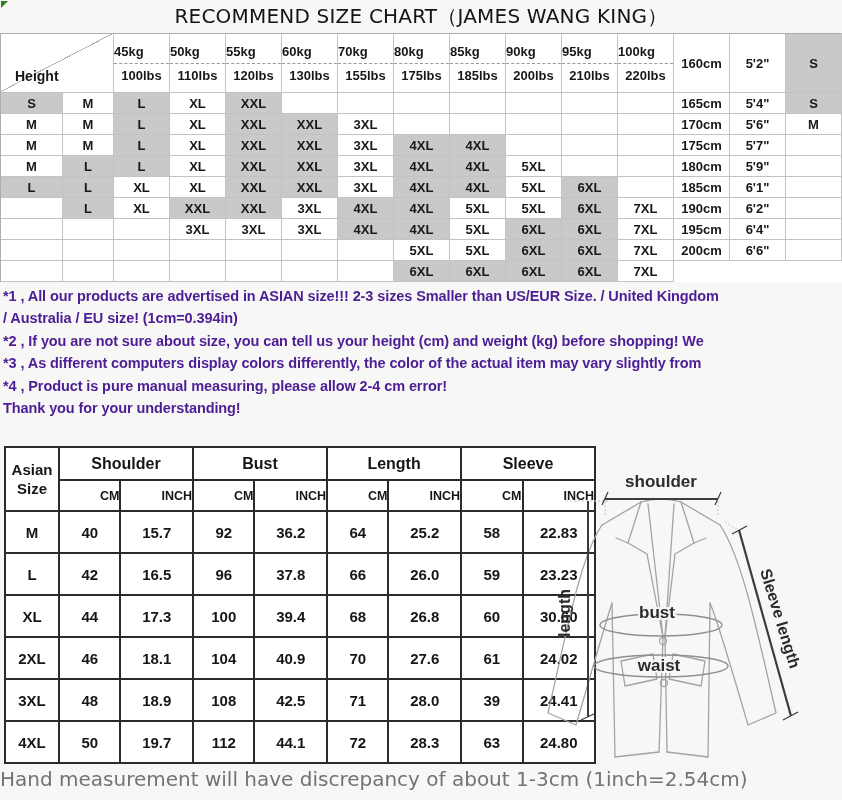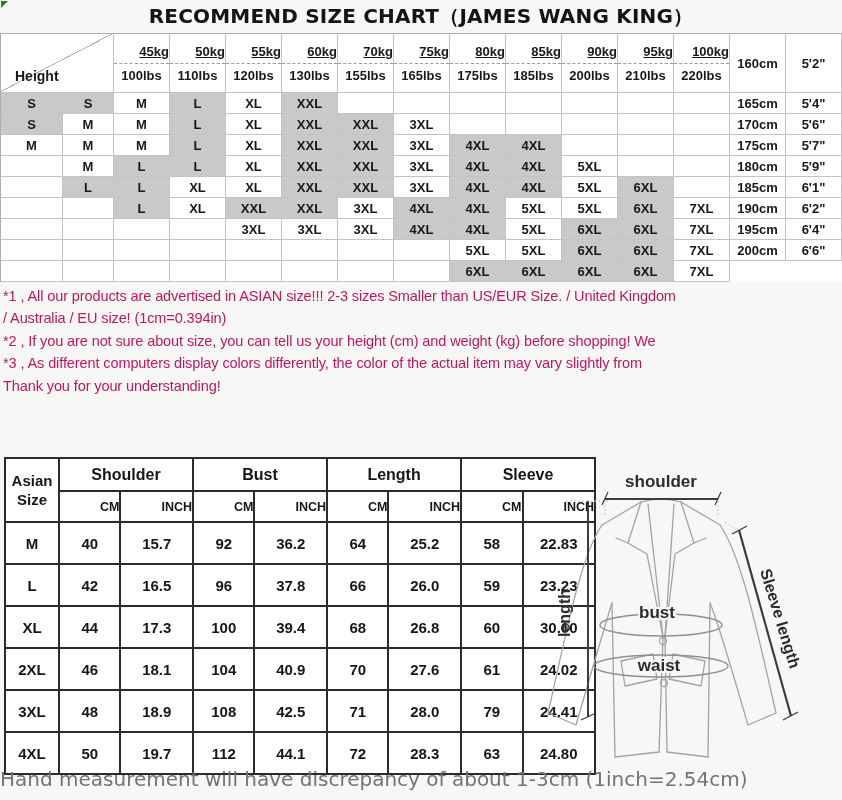--- a/index.html
+++ b/index.html
@@ -8,7 +8,7 @@
 
   
   #title{position:absolute;top:3px;left:0;width:842px;text-align:center;
-         font-family:"DejaVu Sans",sans-serif;font-weight:bold;font-size:20px;color:#141414;letter-spacing:.2px;}
+         font-family:"DejaVu Sans",sans-serif;font-weight:normal;font-size:20px;color:#141414;letter-spacing:.2px;}
 
   
   .tri{position:absolute;width:0;height:0;border-top:7px solid #2f7d26;border-right:7px solid transparent;}

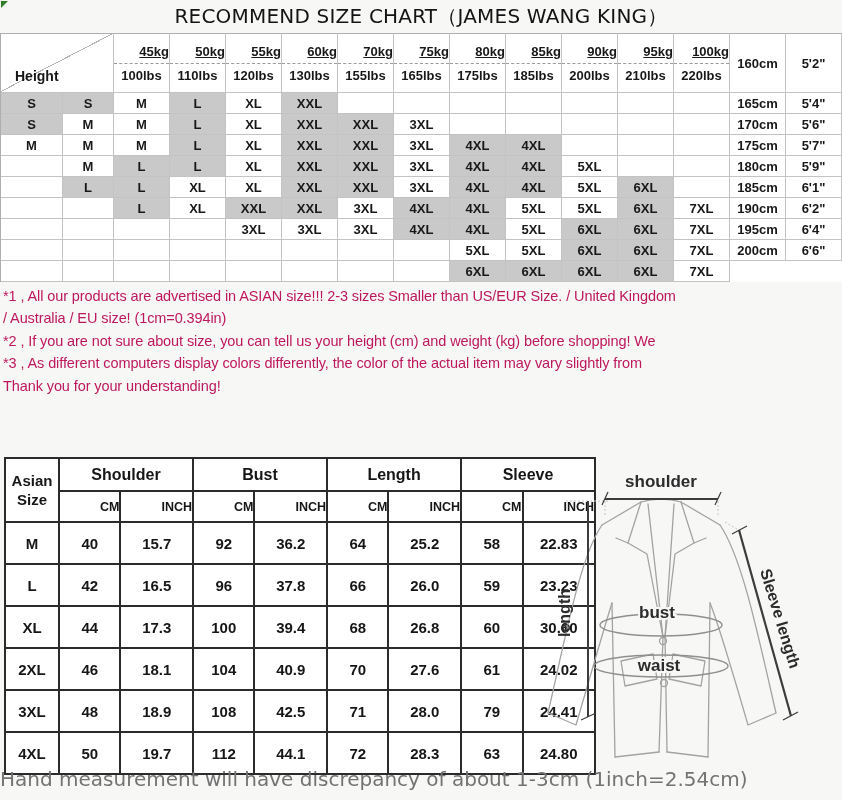--- a/index.html
+++ b/index.html
@@ -27,7 +27,7 @@
   #corner .c1{position:absolute;left:8px;top:17px;font-weight:bold;font-size:14px;margin-top:48px;}
   #corner .c2{position:absolute;left:14px;top:34px;font-weight:bold;font-size:14px;}
   .wcell{flex-direction:column;justify-content:center;padding:0;}
-  .wcell .kg{display:block;width:100%;text-align:right;padding:3px 0 4px;text-decoration:underline;}
+  .wcell .kg{display:block;width:100%;text-align:left;padding:3px 0 4px;}
   .wcell .lbs{display:block;width:100%;text-align:center;border-top:1px dashed #9a9a9a;padding:4px 0 2px;}
 
   

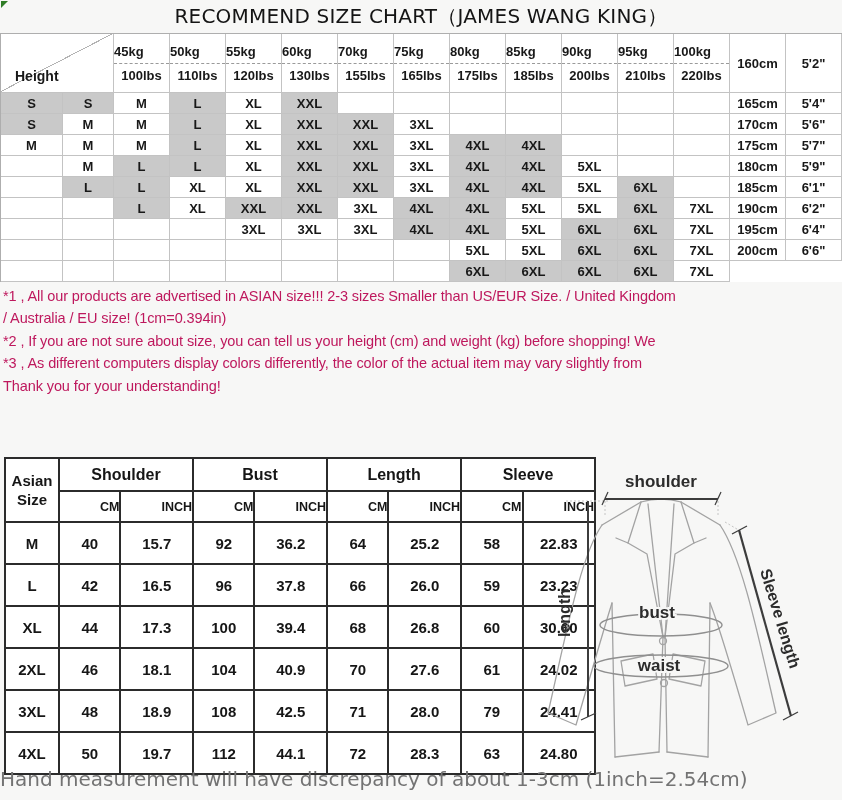--- a/index.html
+++ b/index.html
@@ -89,10 +89,6 @@
       <div class="mcell wcell">
         <span class="kg">70kg</span>
         <span class="lbs">155lbs</span>
-      </div>
-      <div class="mcell wcell">
-        <span class="kg">75kg</span>
-        <span class="lbs">165lbs</span>
       </div>
       <div class="mcell wcell">
         <span class="kg">80kg</span>

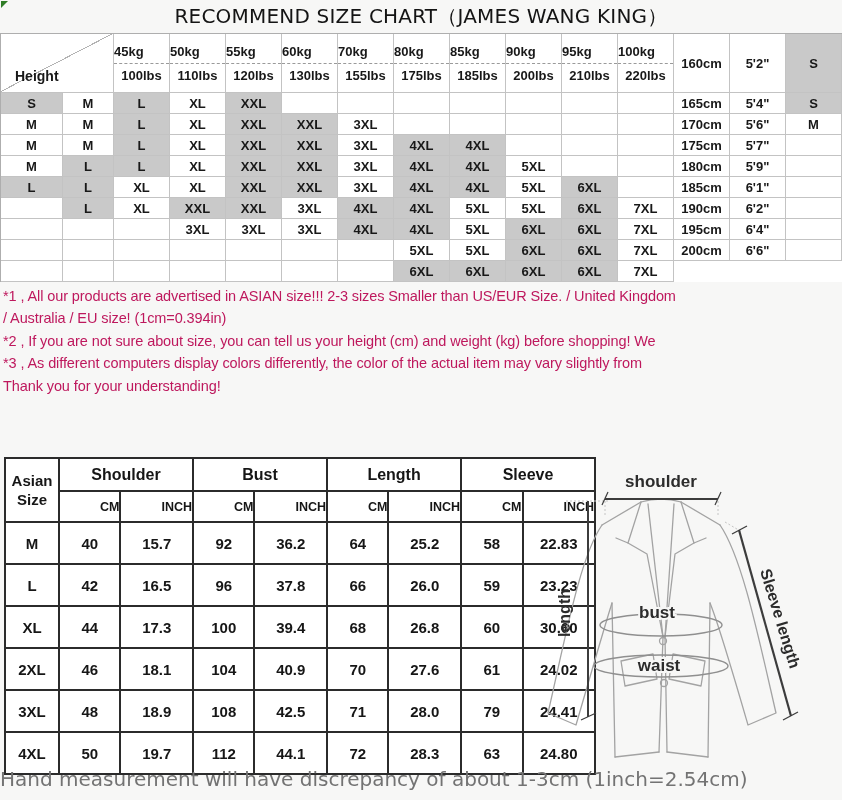--- a/index.html
+++ b/index.html
@@ -31,8 +31,8 @@
   .wcell .lbs{display:block;width:100%;text-align:center;border-top:1px dashed #9a9a9a;padding:4px 0 2px;}
 
   
-  #notes{position:absolute;left:3px;top:285px;width:838px;color:#be185d;
-         font-size:14.5px;font-weight:normal;line-height:22.4px;letter-spacing:-0.1px;}
+  #notes{position:absolute;left:3px;top:285px;width:838px;color:#4c1d95;
+         font-size:14.5px;font-weight:bold;line-height:22.4px;letter-spacing:-0.1px;}
   #notes div{white-space:nowrap;}
 
   

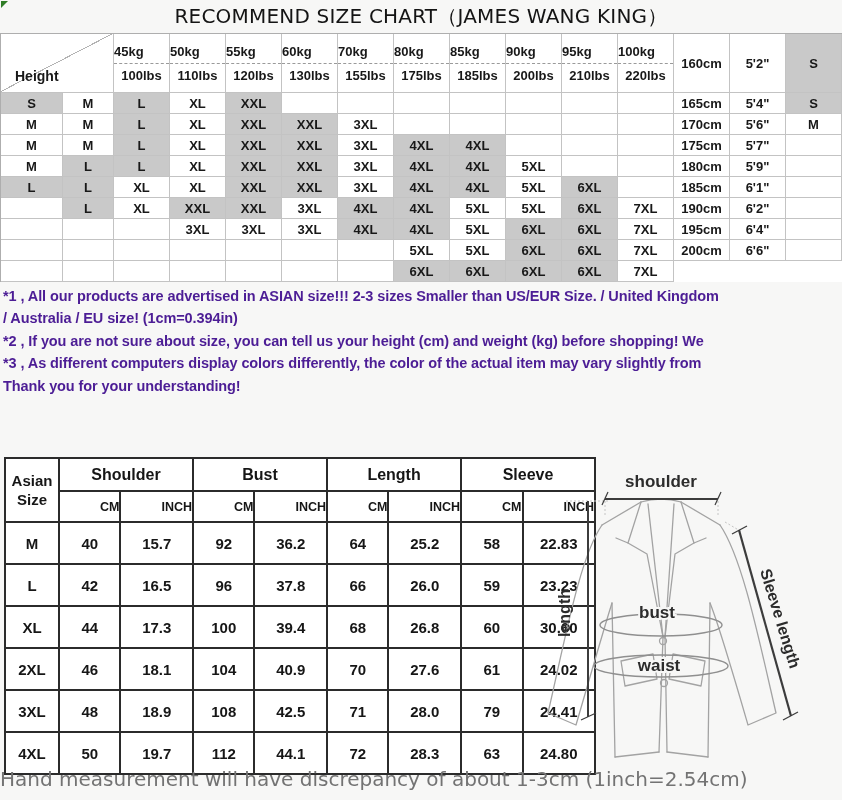--- a/index.html
+++ b/index.html
@@ -252,6 +252,7 @@
     <div>/ Australia / EU size! (1cm=0.394in)</div>
     <div>*2 , If you are not sure about size, you can tell us your height (cm) and weight (kg) before shopping! We</div>
     <div>*3 , As different computers display colors differently, the color of the actual item may vary slightly from</div>
+    <div>*4 , Product is pure manual measuring, please allow 2-4 cm error!</div>
     <div>Thank you for your understanding!</div>
   </div>
 

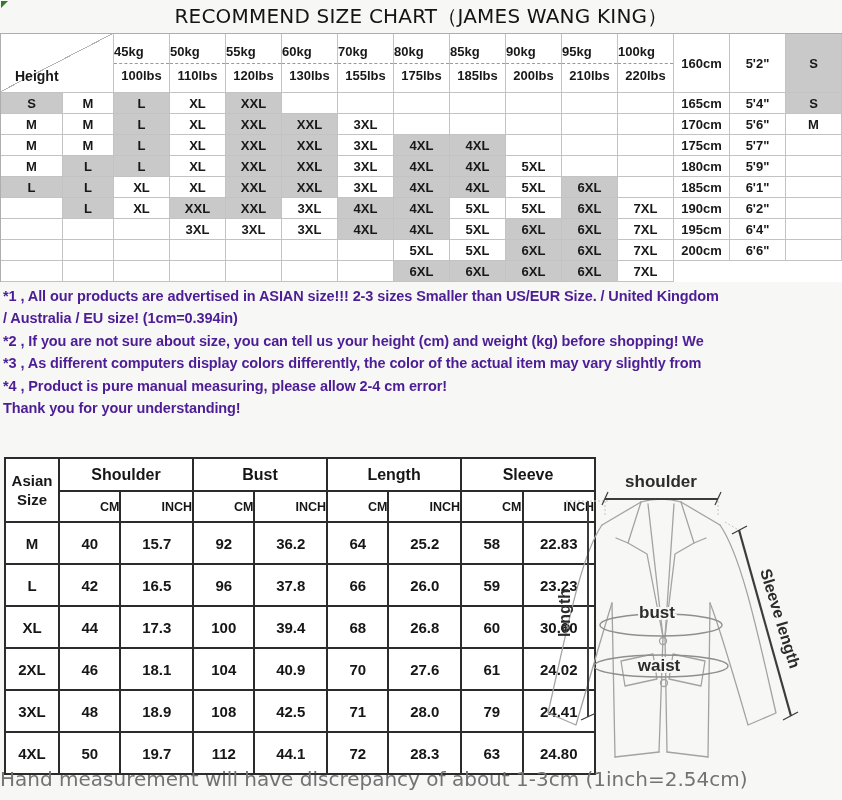--- a/index.html
+++ b/index.html
@@ -36,7 +36,7 @@
   #notes div{white-space:nowrap;}
 
   
-  #mtable{position:absolute;left:4px;top:457px;border-collapse:collapse;background:#c2410c;}
+  #mtable{position:absolute;left:4px;top:446px;border-collapse:collapse;background:#c2410c;}
   #mtable td,#mtable th{border:2px solid #2b2b2b;text-align:center;vertical-align:middle;
          color:#161616;padding:0;background:#fff;}
   #mtable .grp{width:114px;height:31px;font-size:16px;font-weight:bold;}

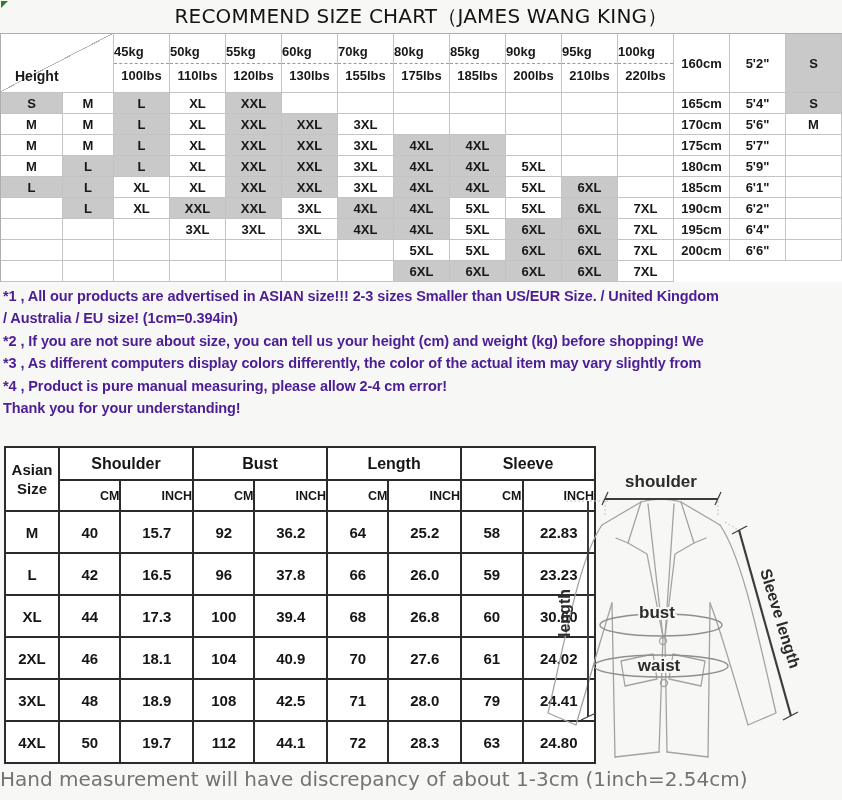--- a/index.html
+++ b/index.html
@@ -330,7 +330,7 @@
           <td class="val">42.5</td>
           <td class="val">71</td>
           <td class="val">28.0</td>
-          <td class="val">79</td>
+          <td class="val">39</td>
           <td class="val">24.41</td>
         </tr>
         <tr>

